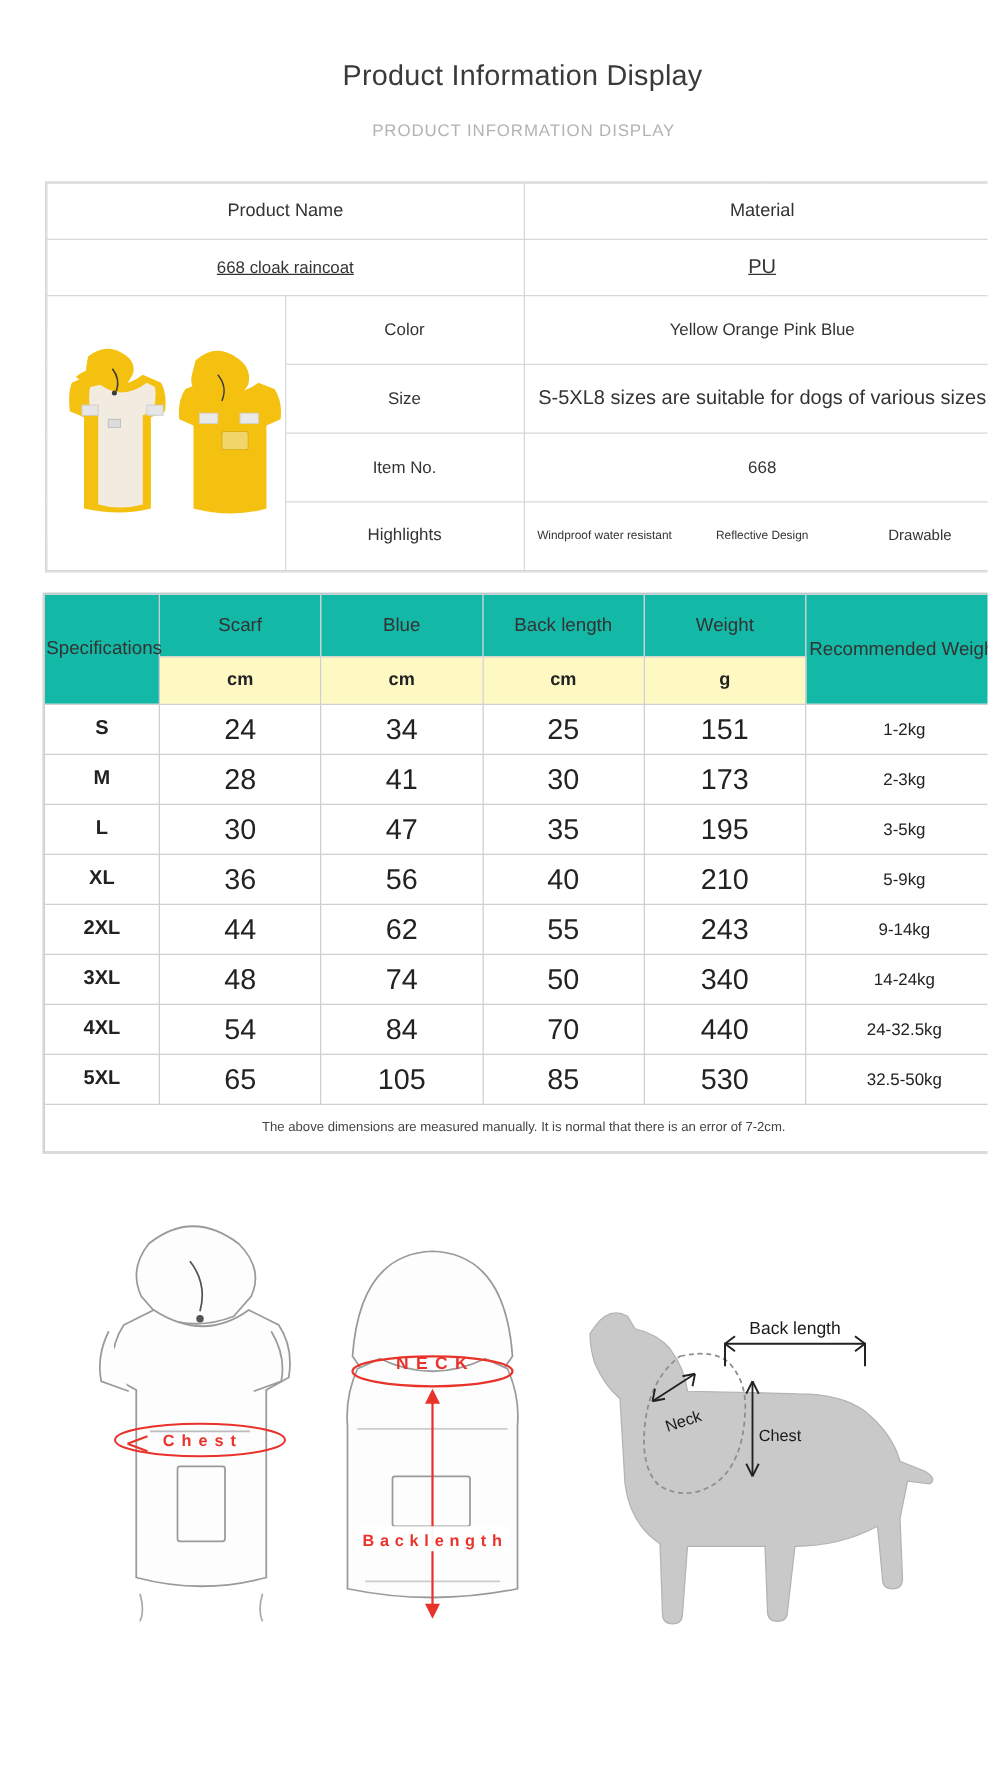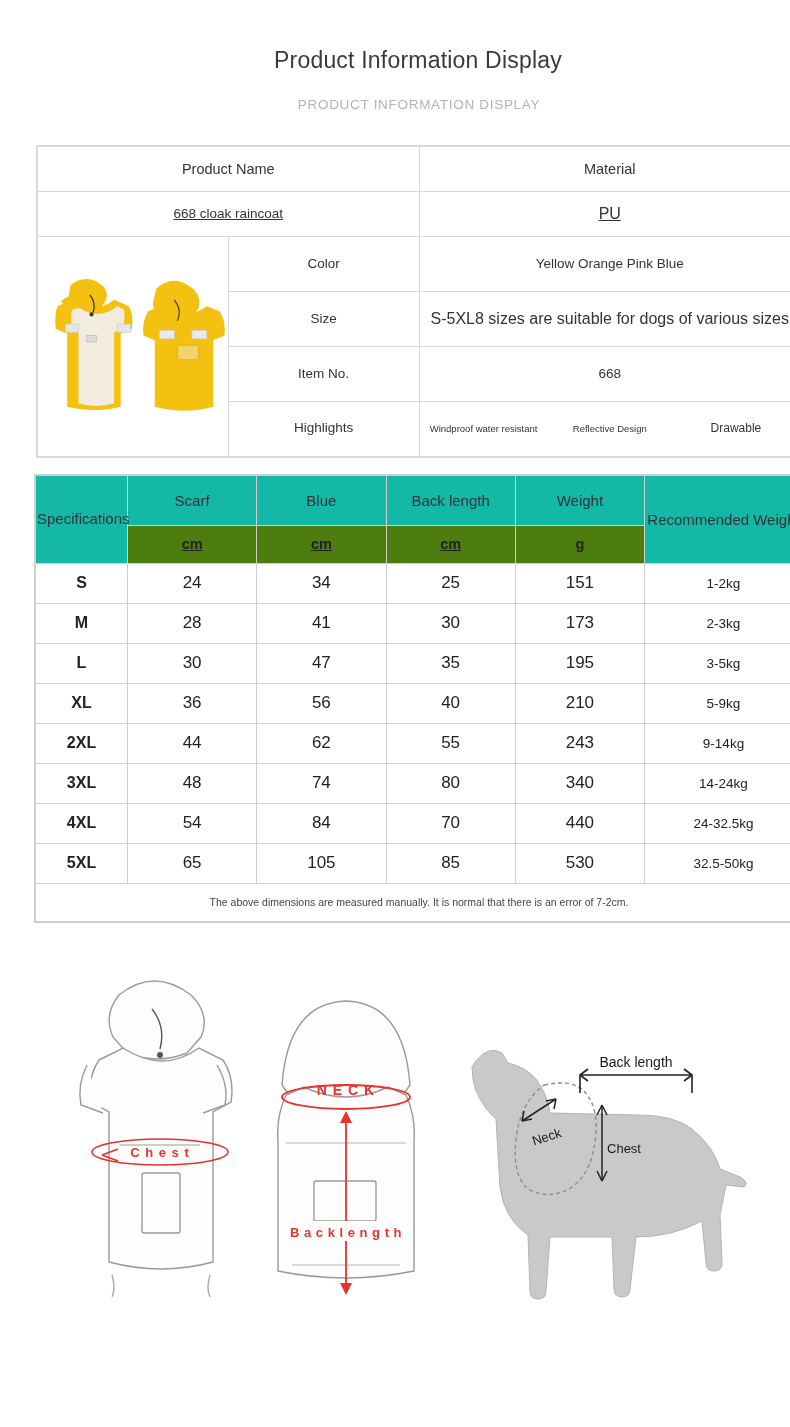--- a/index.html
+++ b/index.html
@@ -71,12 +71,11 @@
     height: 50px;
   }
   .spec .unit td {
-    background: #4d7c0f;
+    background: #fef9c3;
     font-size: 14.5px;
     font-weight: bold;
     color: #222;
     height: 38px;
-    text-decoration: underline;
   }
   .spec .c0 { width: 92px; }
   .spec .c5 { width: 158px; }

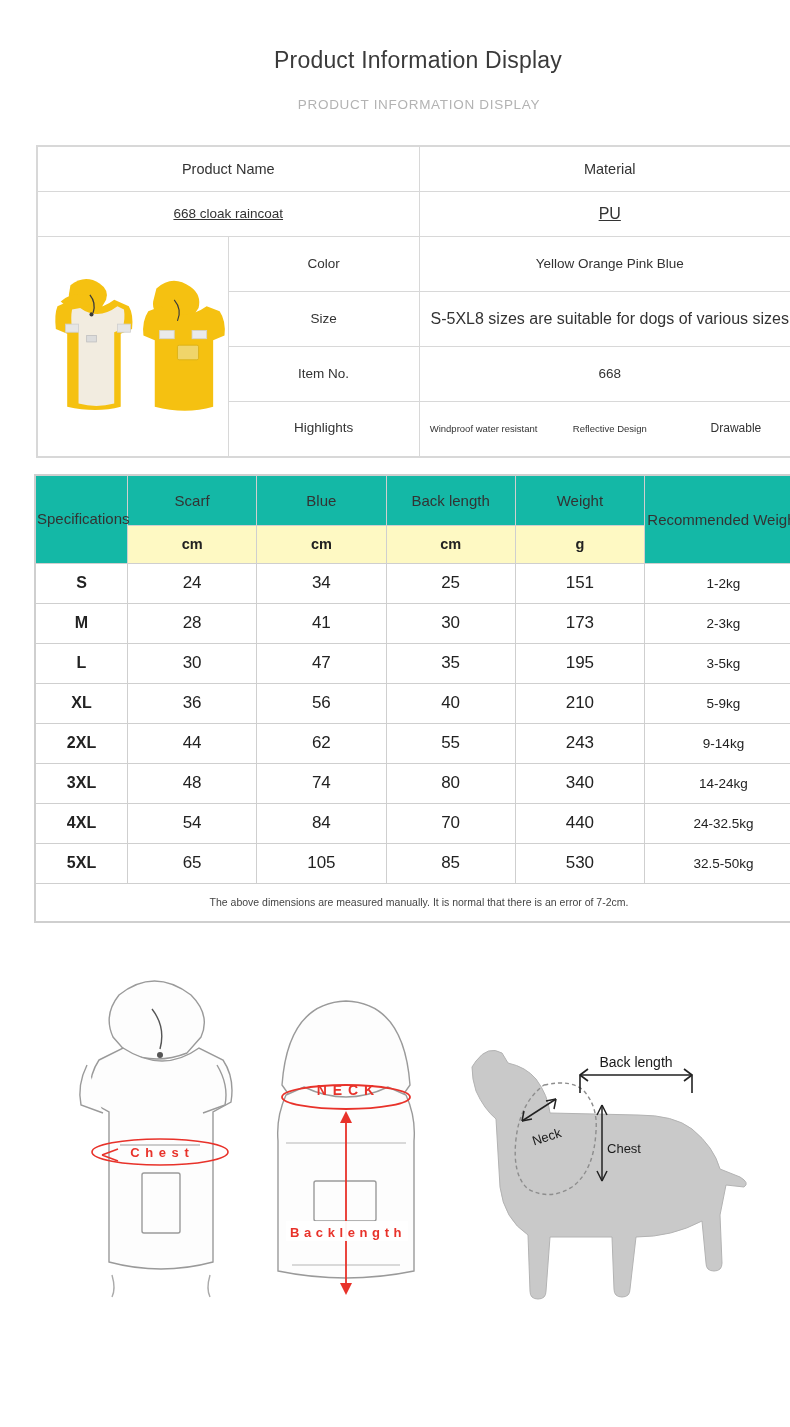--- a/index.html
+++ b/index.html
@@ -86,7 +86,7 @@
   }
   .spec .data td {
     height: 40px;
-    font-size: 17px;
+    font-size: 23px;
     color: #222;
   }
   .spec .data td.size { font-weight: bold; font-size: 16px; }

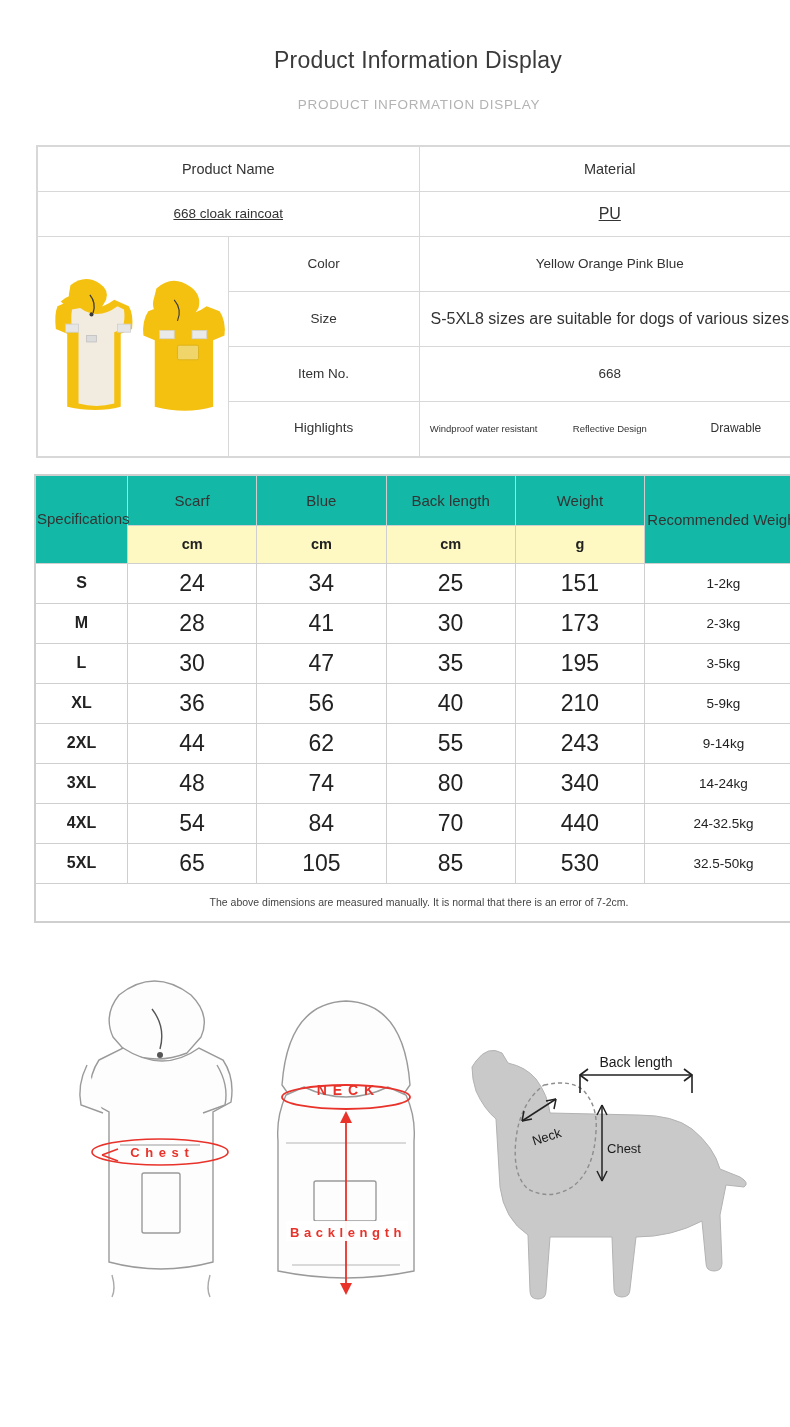--- a/index.html
+++ b/index.html
@@ -244,7 +244,7 @@
         <td class="size">3XL</td>
         <td>48</td>
         <td>74</td>
-        <td>80</td>
+        <td>50</td>
         <td>340</td>
         <td class="rec">14-24kg</td>
       </tr>

